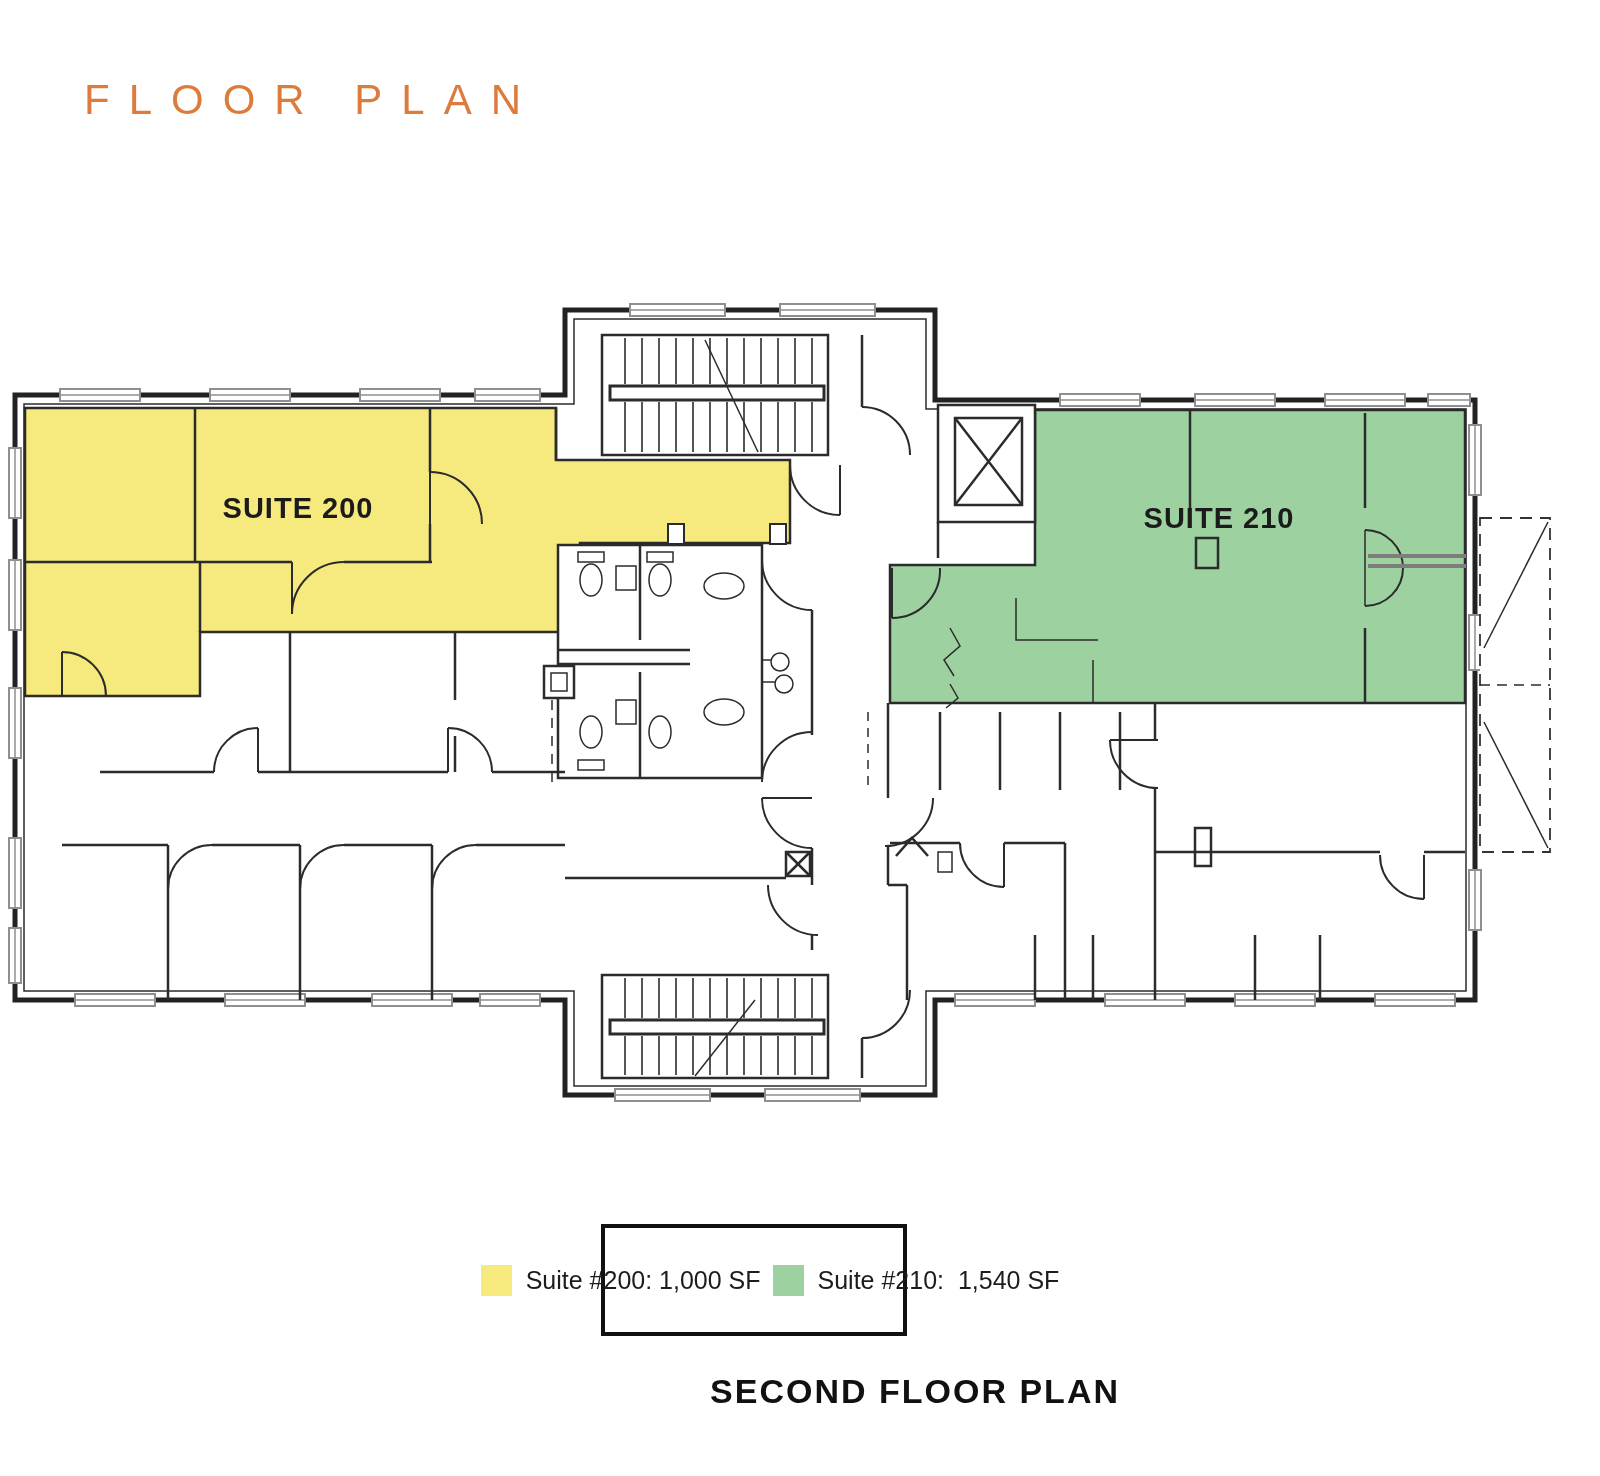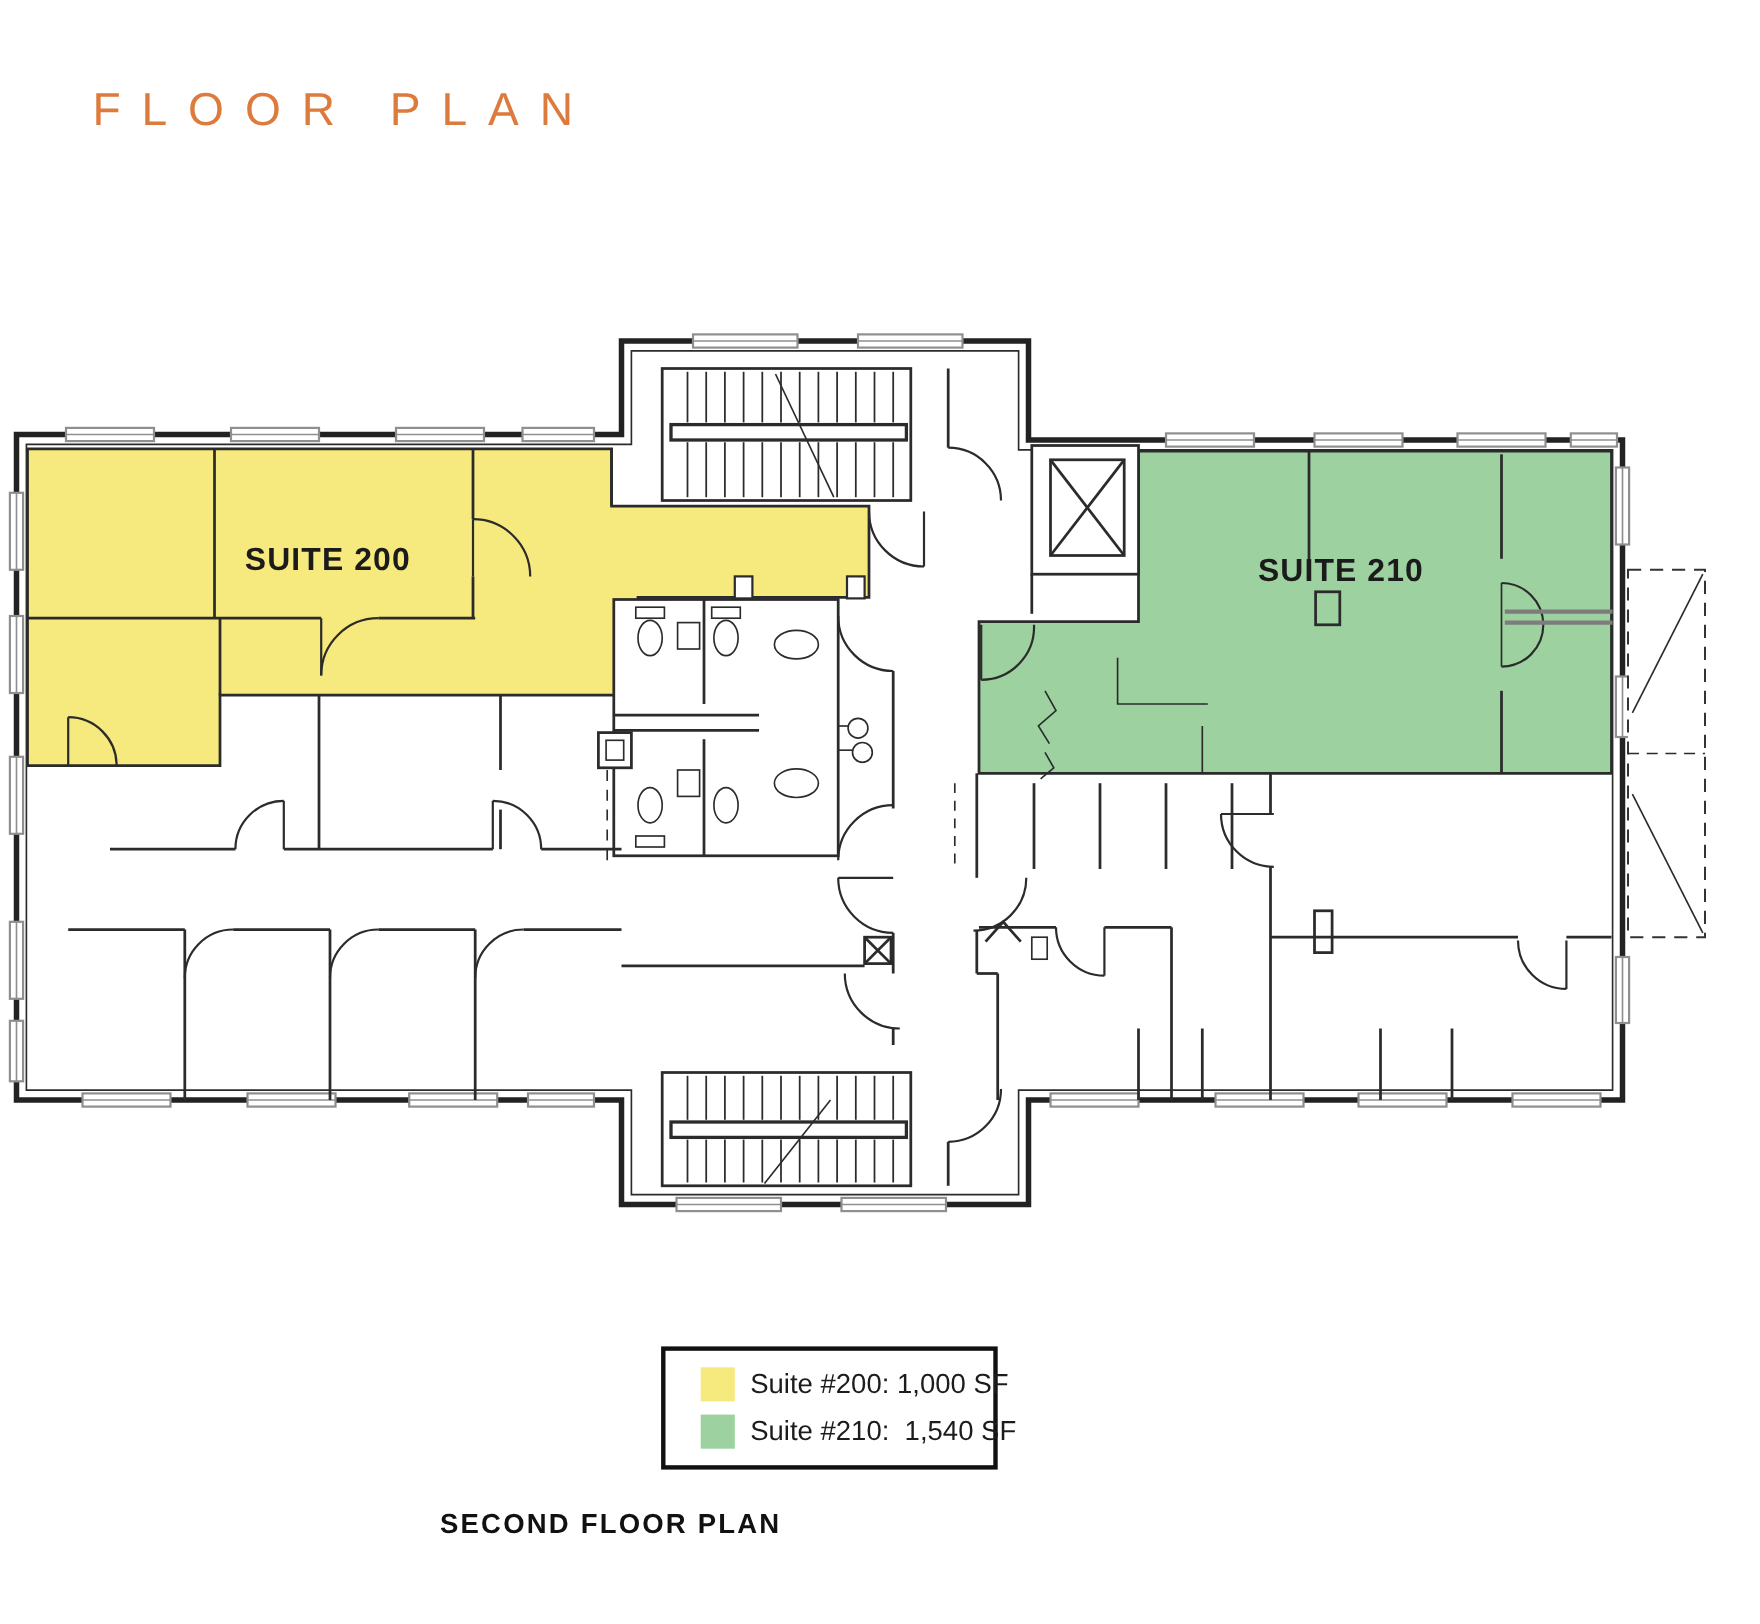--- a/index.html
+++ b/index.html
@@ -11,7 +11,7 @@
   
   #legend{position:absolute;left:601px;top:1224px;width:306px;height:112px;
         border:4px solid #111;background:#fff;box-sizing:border-box;
-        display:flex;flex-direction:column;justify-content:center;gap:12px;padding-left:32px;}
+        display:flex;flex-direction:row;justify-content:center;gap:12px;padding-left:32px;}
   .legend-row{display:flex;align-items:center;gap:14px;}
   .legend-swatch{width:31px;height:31px;flex:0 0 auto;}
   .legend-label{font-size:25px;font-weight:500;color:#1c1c1c;white-space:pre;}

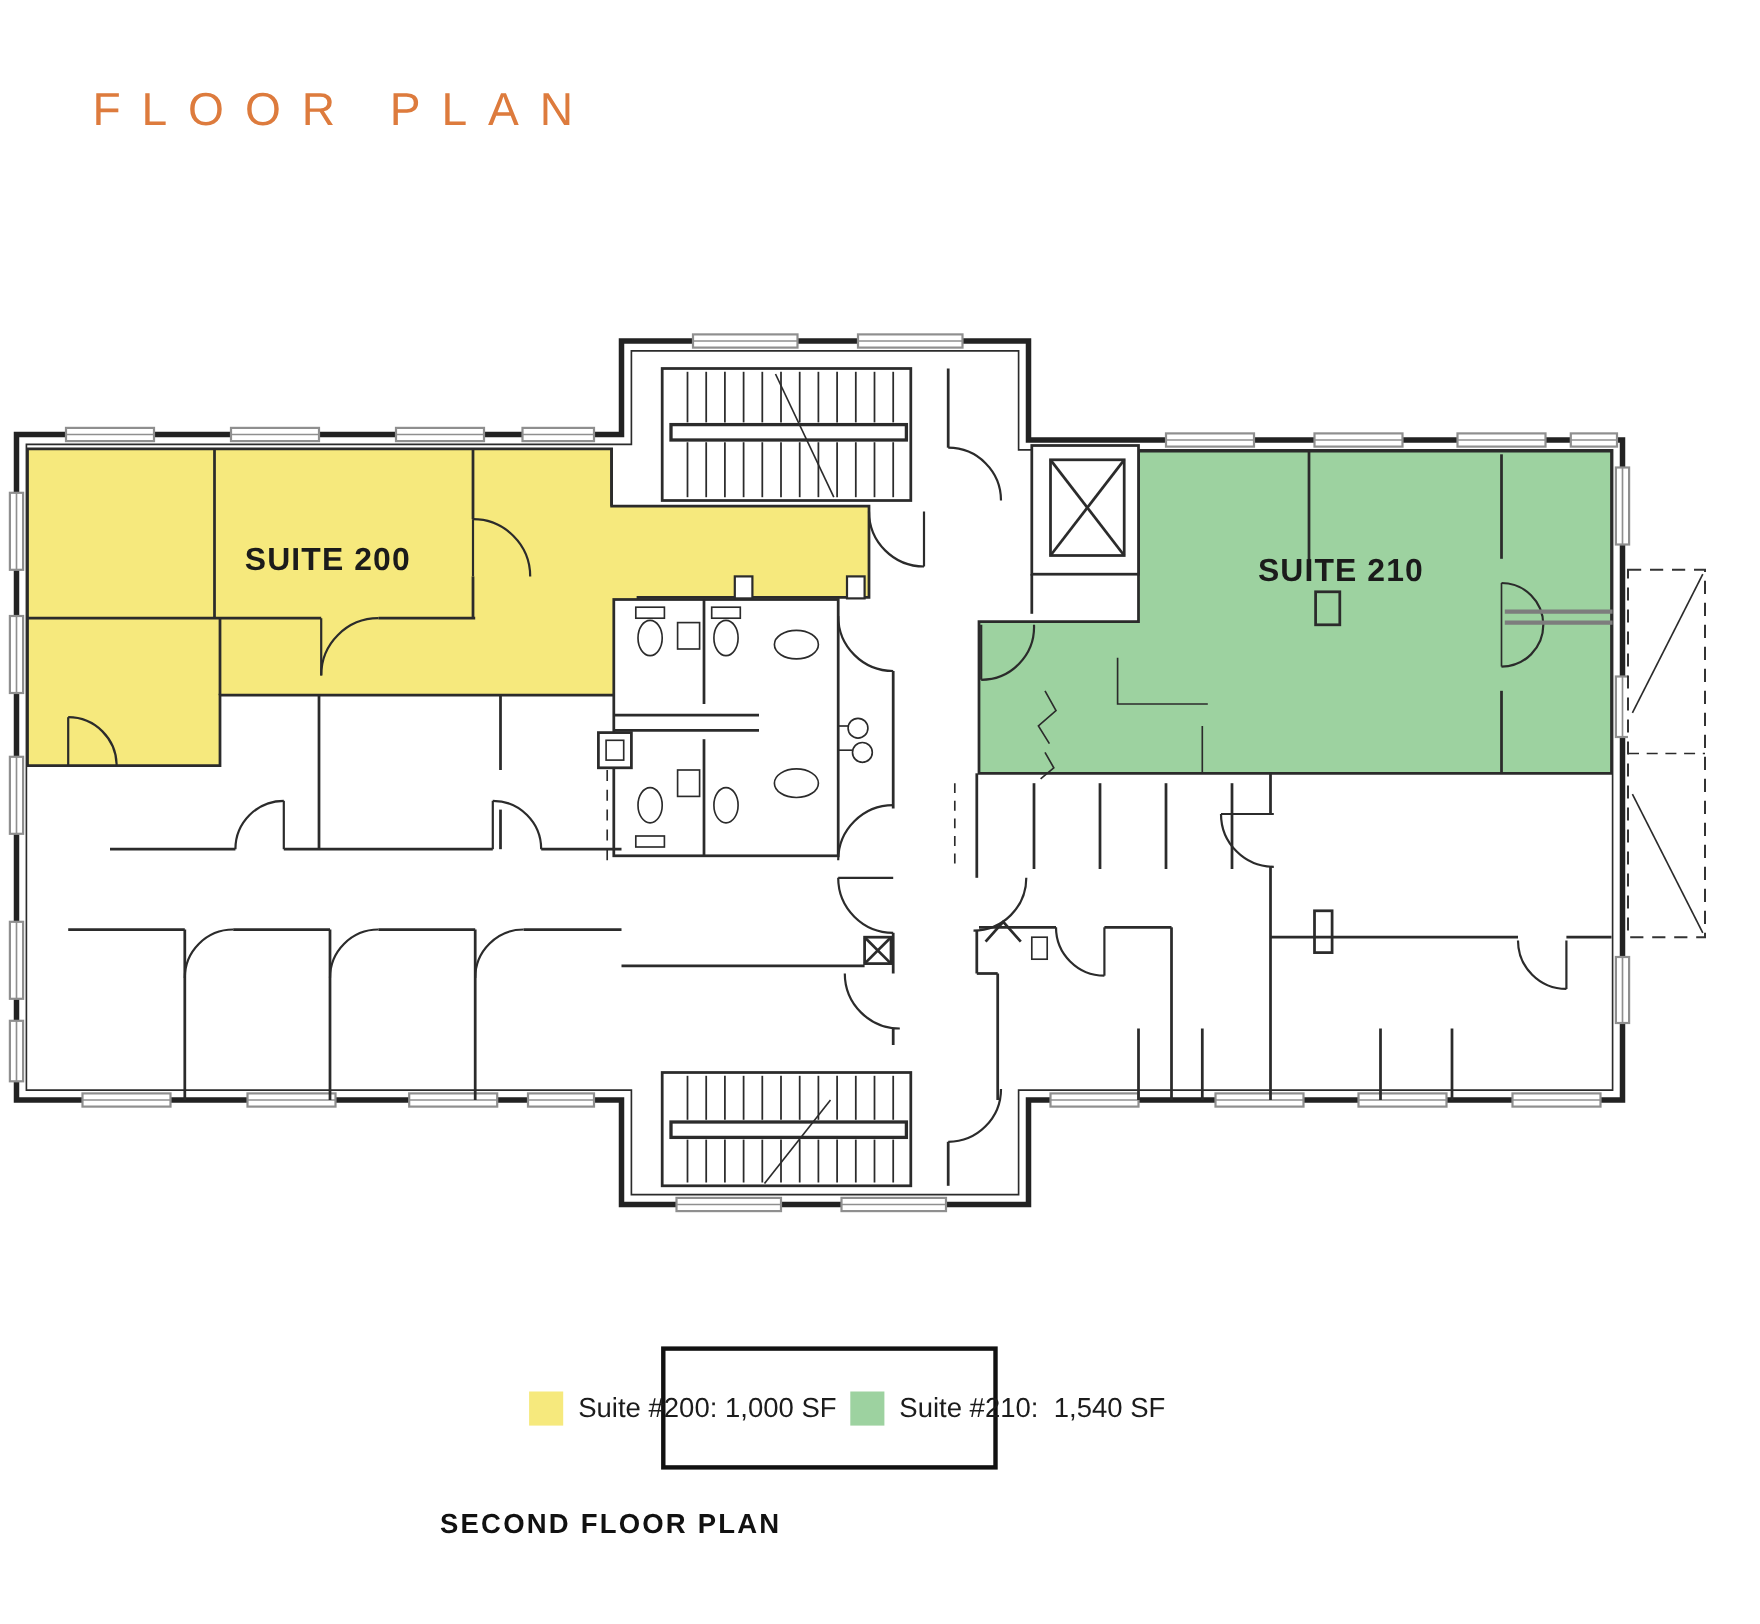--- a/index.html
+++ b/index.html
@@ -15,8 +15,8 @@
   .legend-row{display:flex;align-items:center;gap:14px;}
   .legend-swatch{width:31px;height:31px;flex:0 0 auto;}
   .legend-label{font-size:25px;font-weight:500;color:#1c1c1c;white-space:pre;}
-  #caption{position:absolute;left:400px;top:1372px;width:720px;text-align:left;
-        font-size:25px;font-weight:700;letter-spacing:2px;color:#111;white-space:nowrap;}
+  #caption{position:absolute;left:400px;top:1372px;width:720px;text-align:right;
+        font-size:34px;font-weight:700;letter-spacing:2px;color:#111;white-space:nowrap;}
   .wl{stroke:#2b2b2b;stroke-width:2.5;fill:none;}
   .thin{stroke:#2b2b2b;stroke-width:1.5;fill:none;}
   .arc{stroke:#2b2b2b;stroke-width:2;fill:none;}

